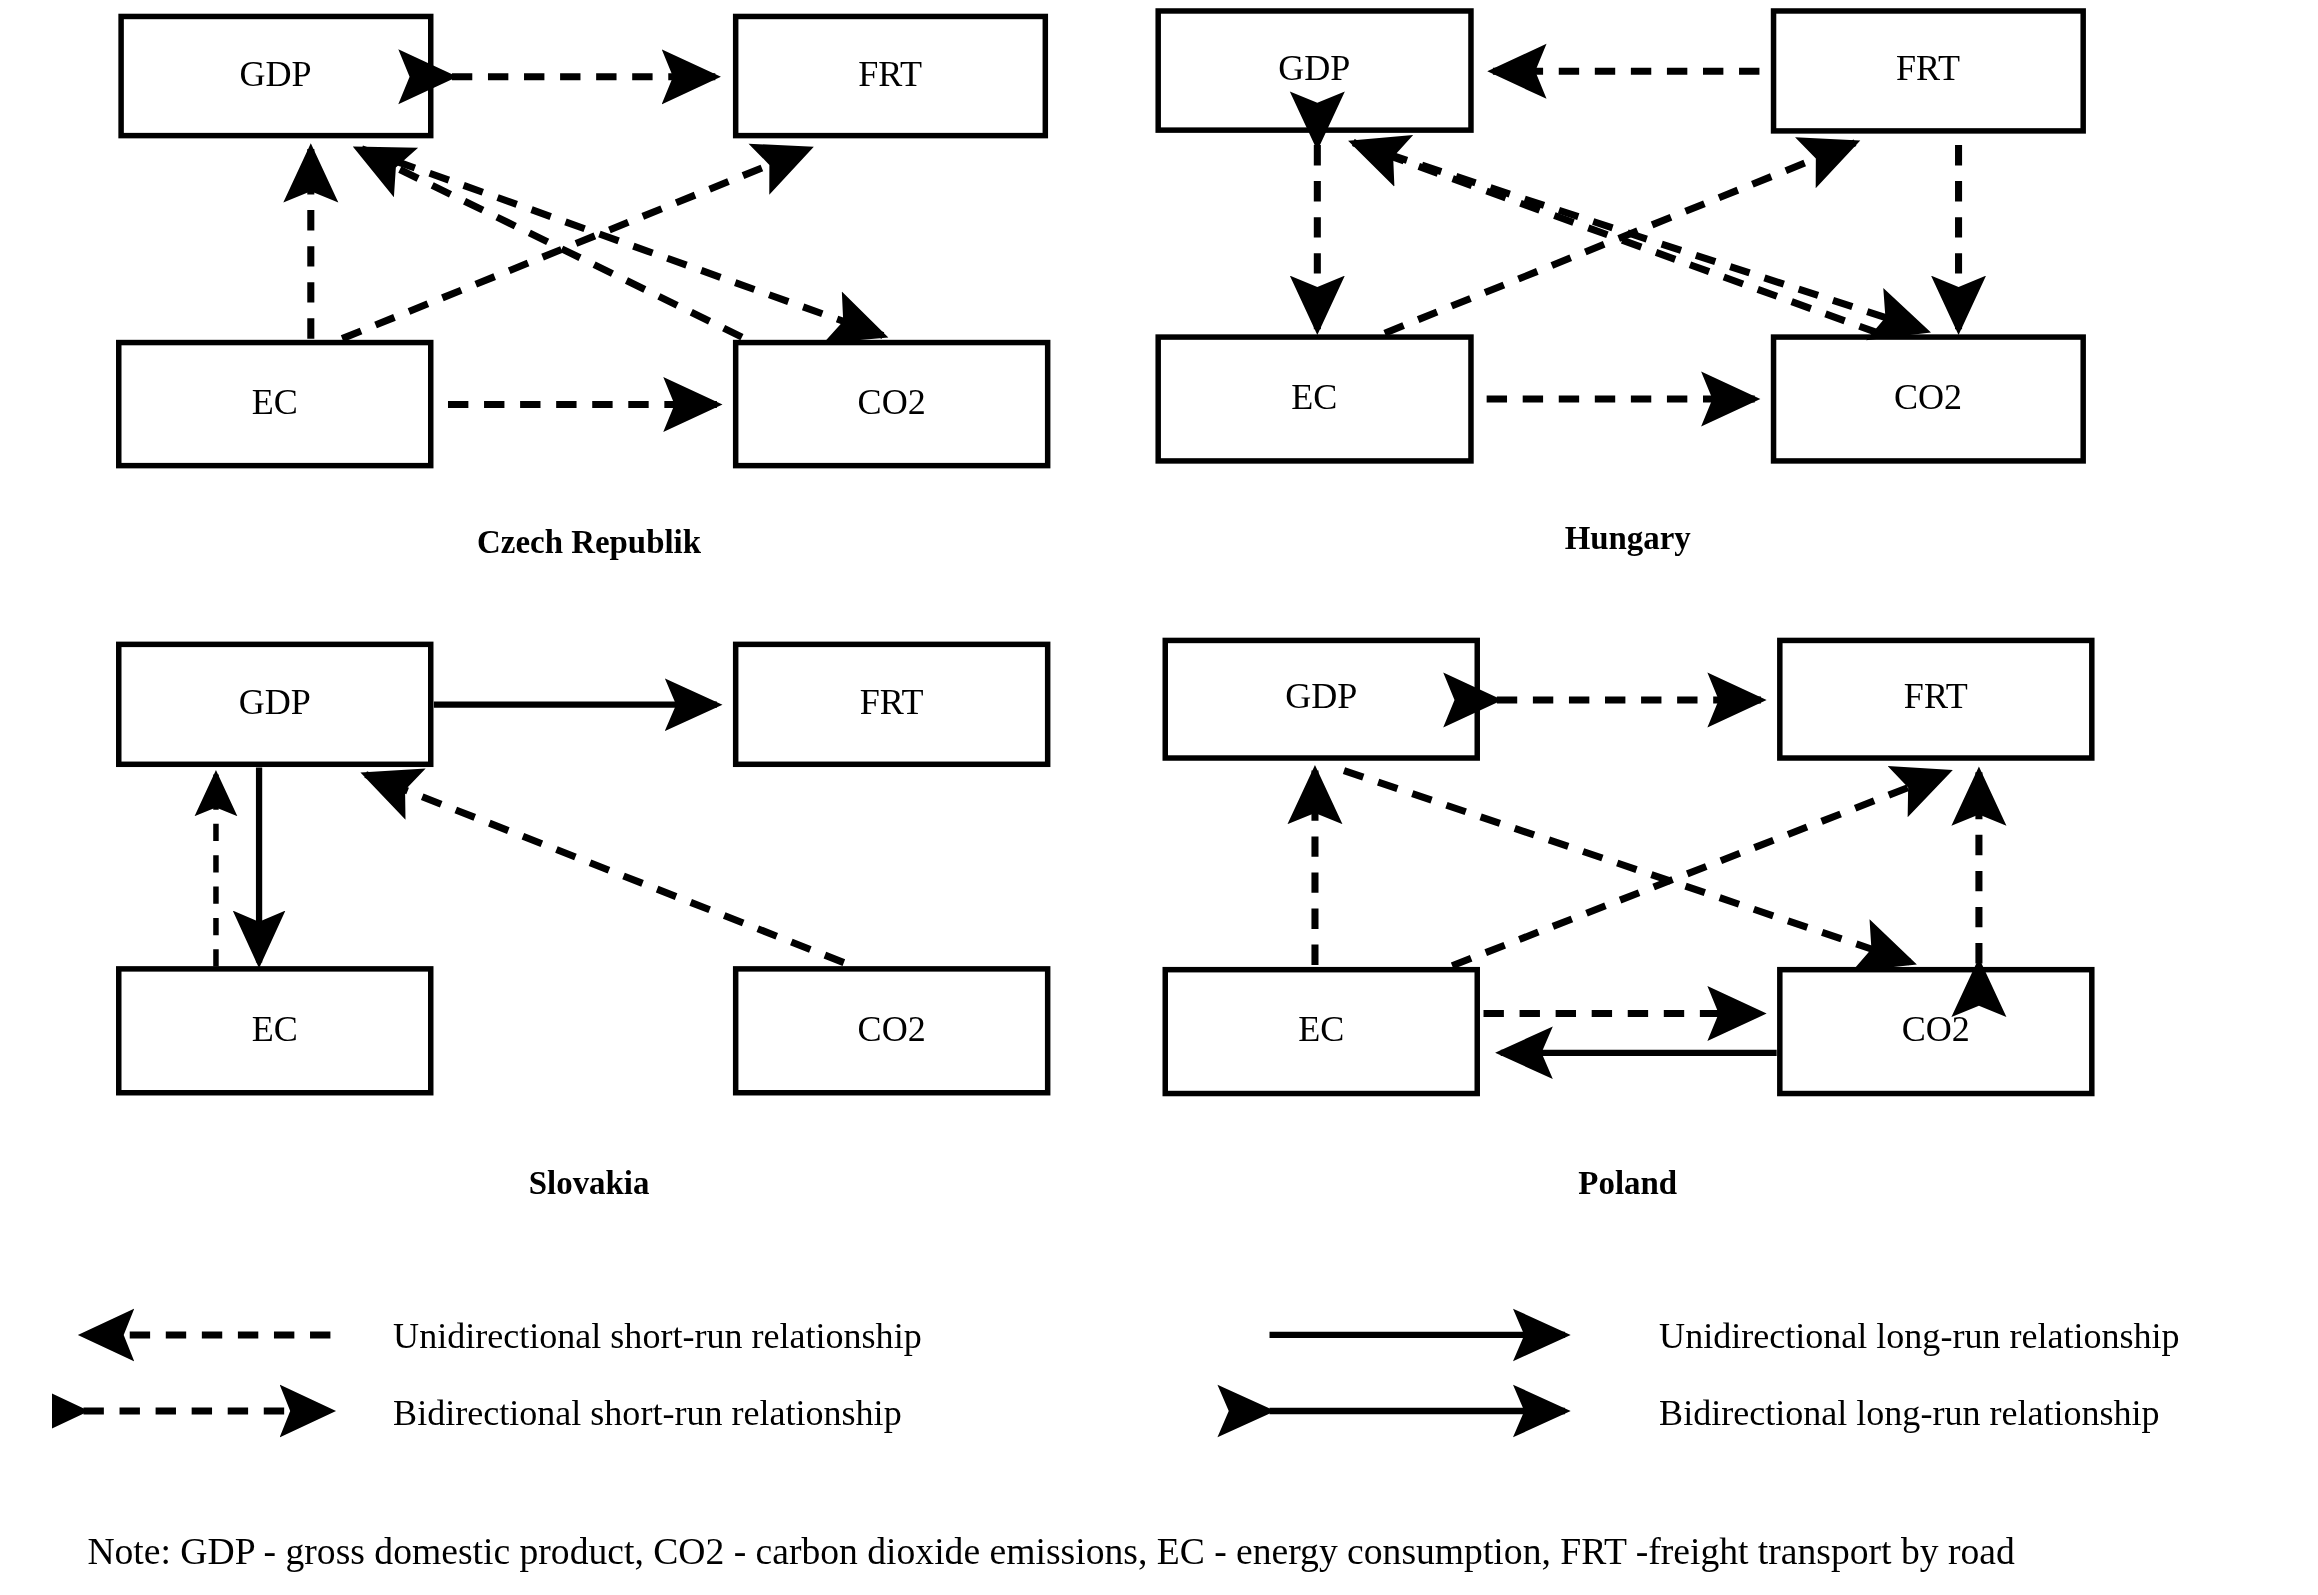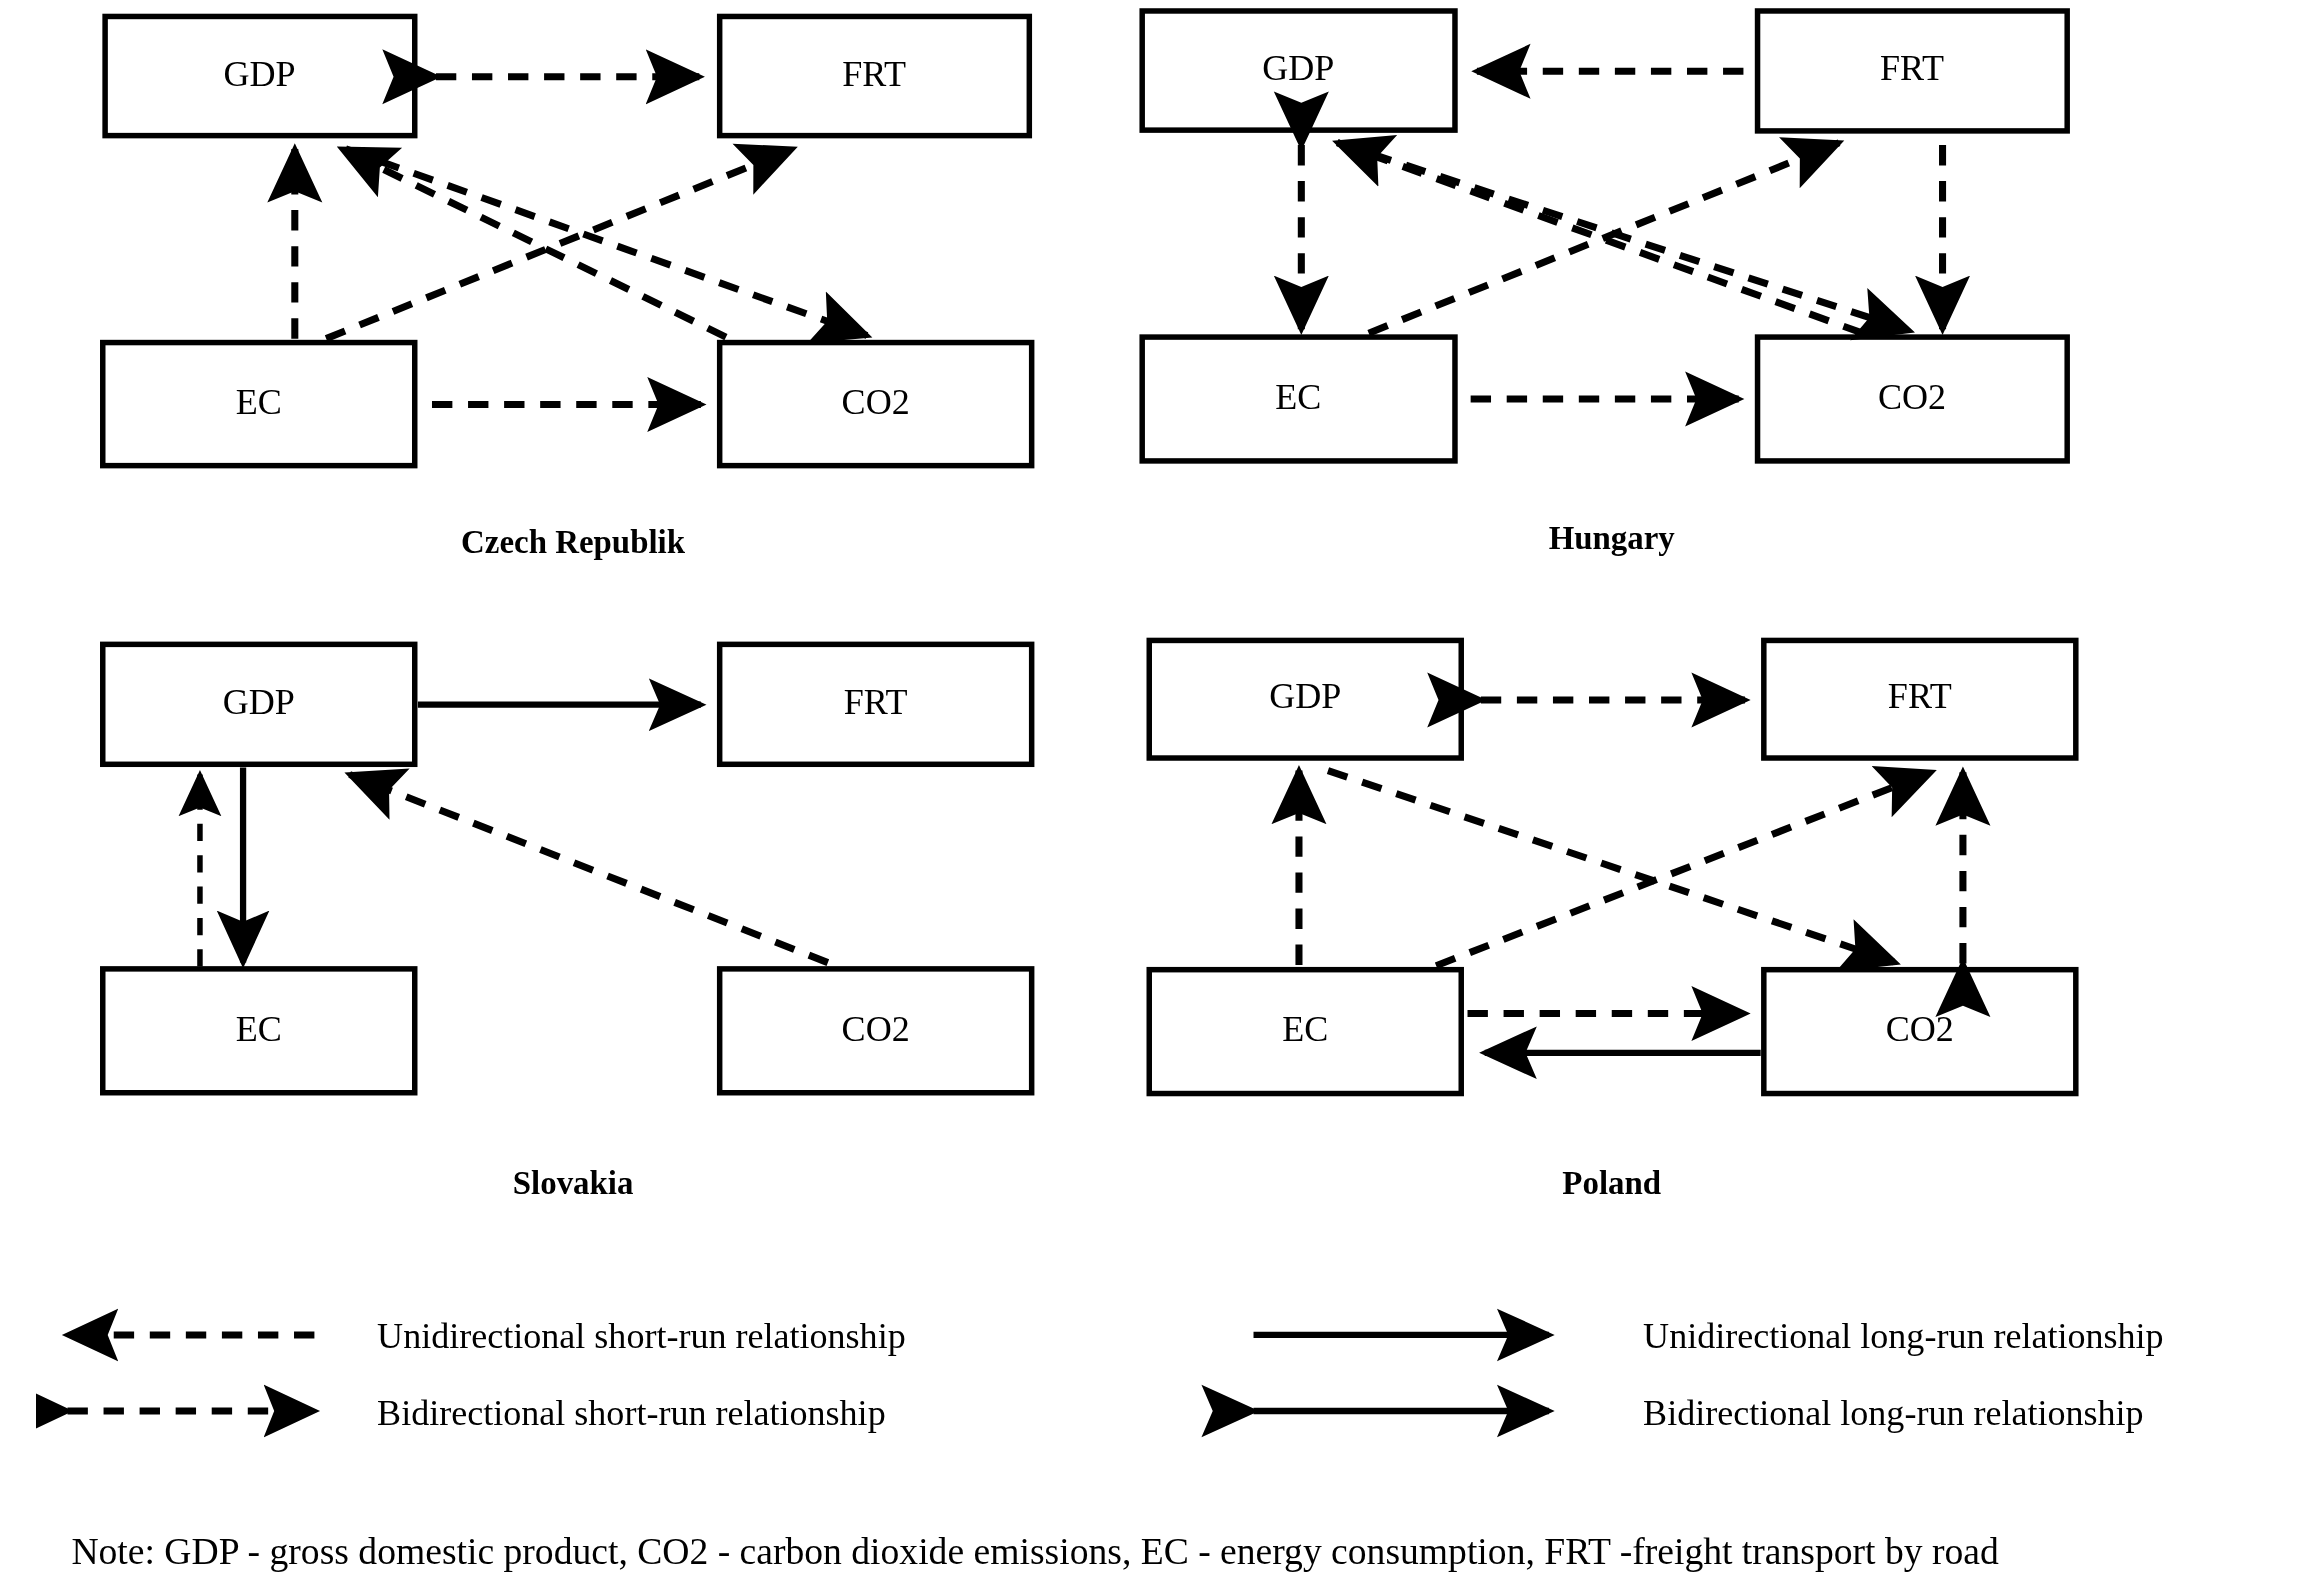--- a/index.html
+++ b/index.html
@@ -10,7 +10,7 @@
     overflow:hidden;
     position:relative;
   }
-  .canvas{position:absolute;left:0;top:0;width:2068px;height:1596px;padding-left:36px;}
+  .canvas{position:absolute;left:16px;top:0;width:2068px;height:1596px;padding-left:36px;}
   svg{display:block;}
   .boxlabel{
     font-family:"Liberation Serif", serif;

